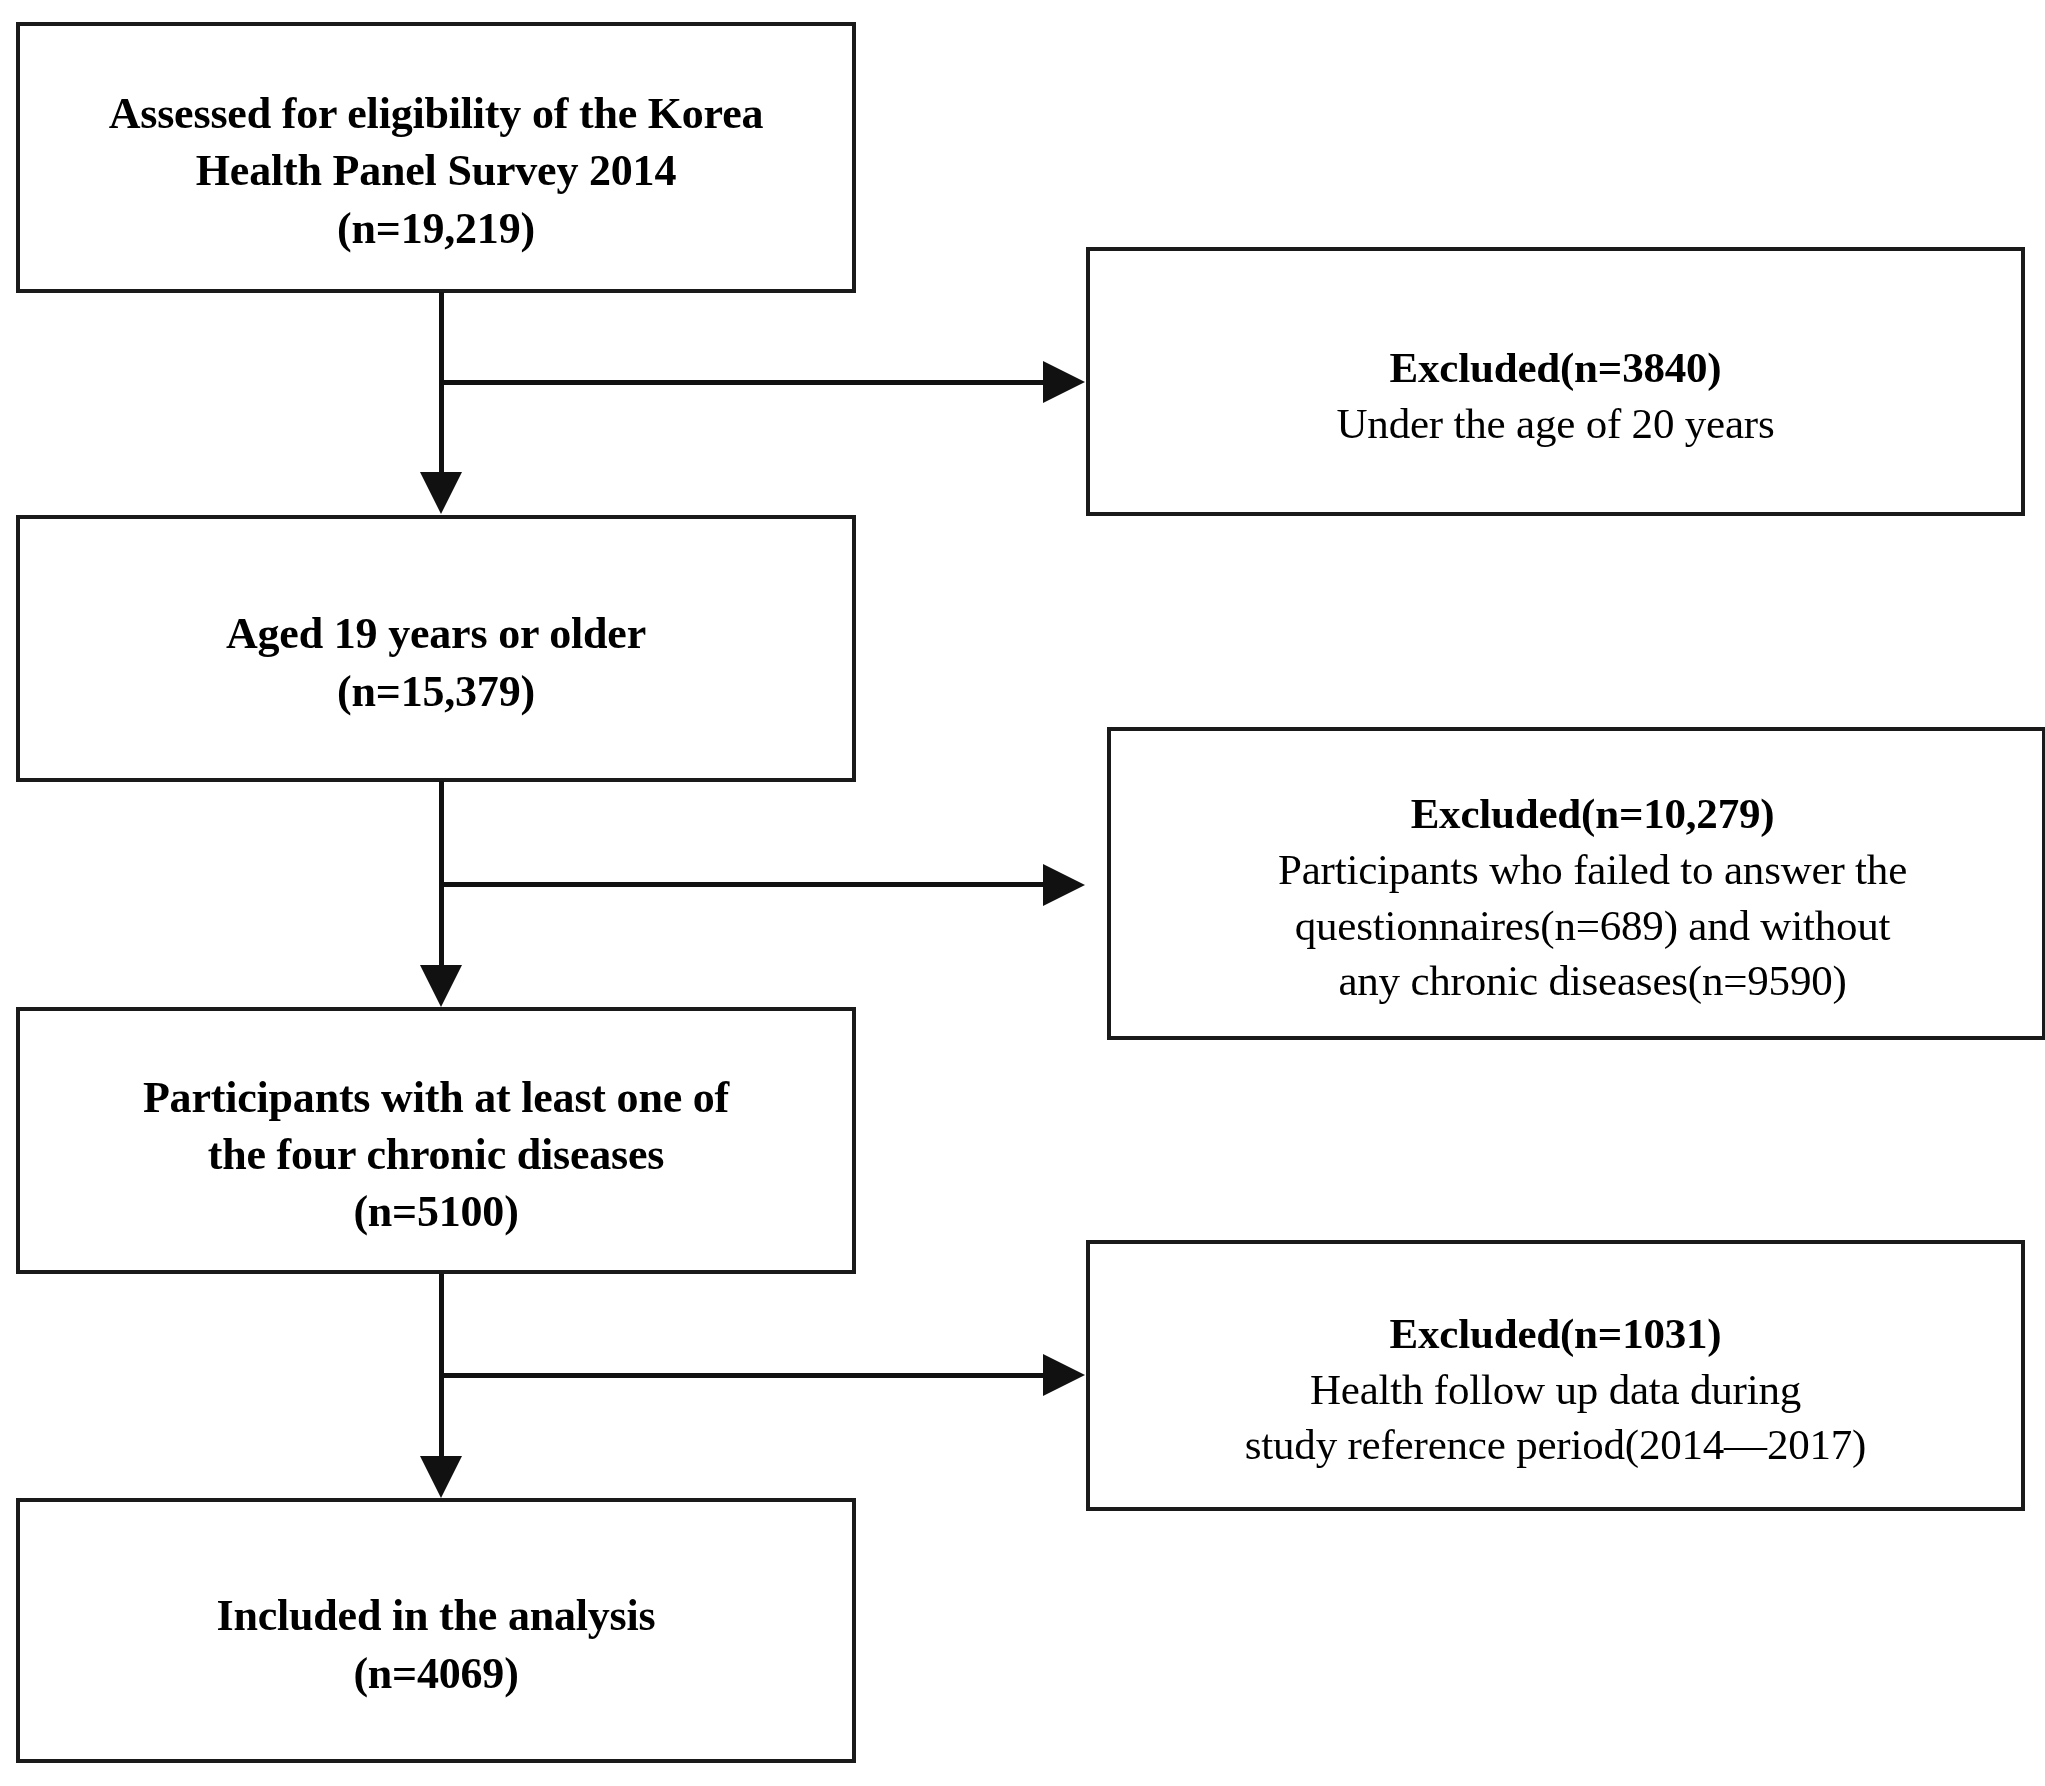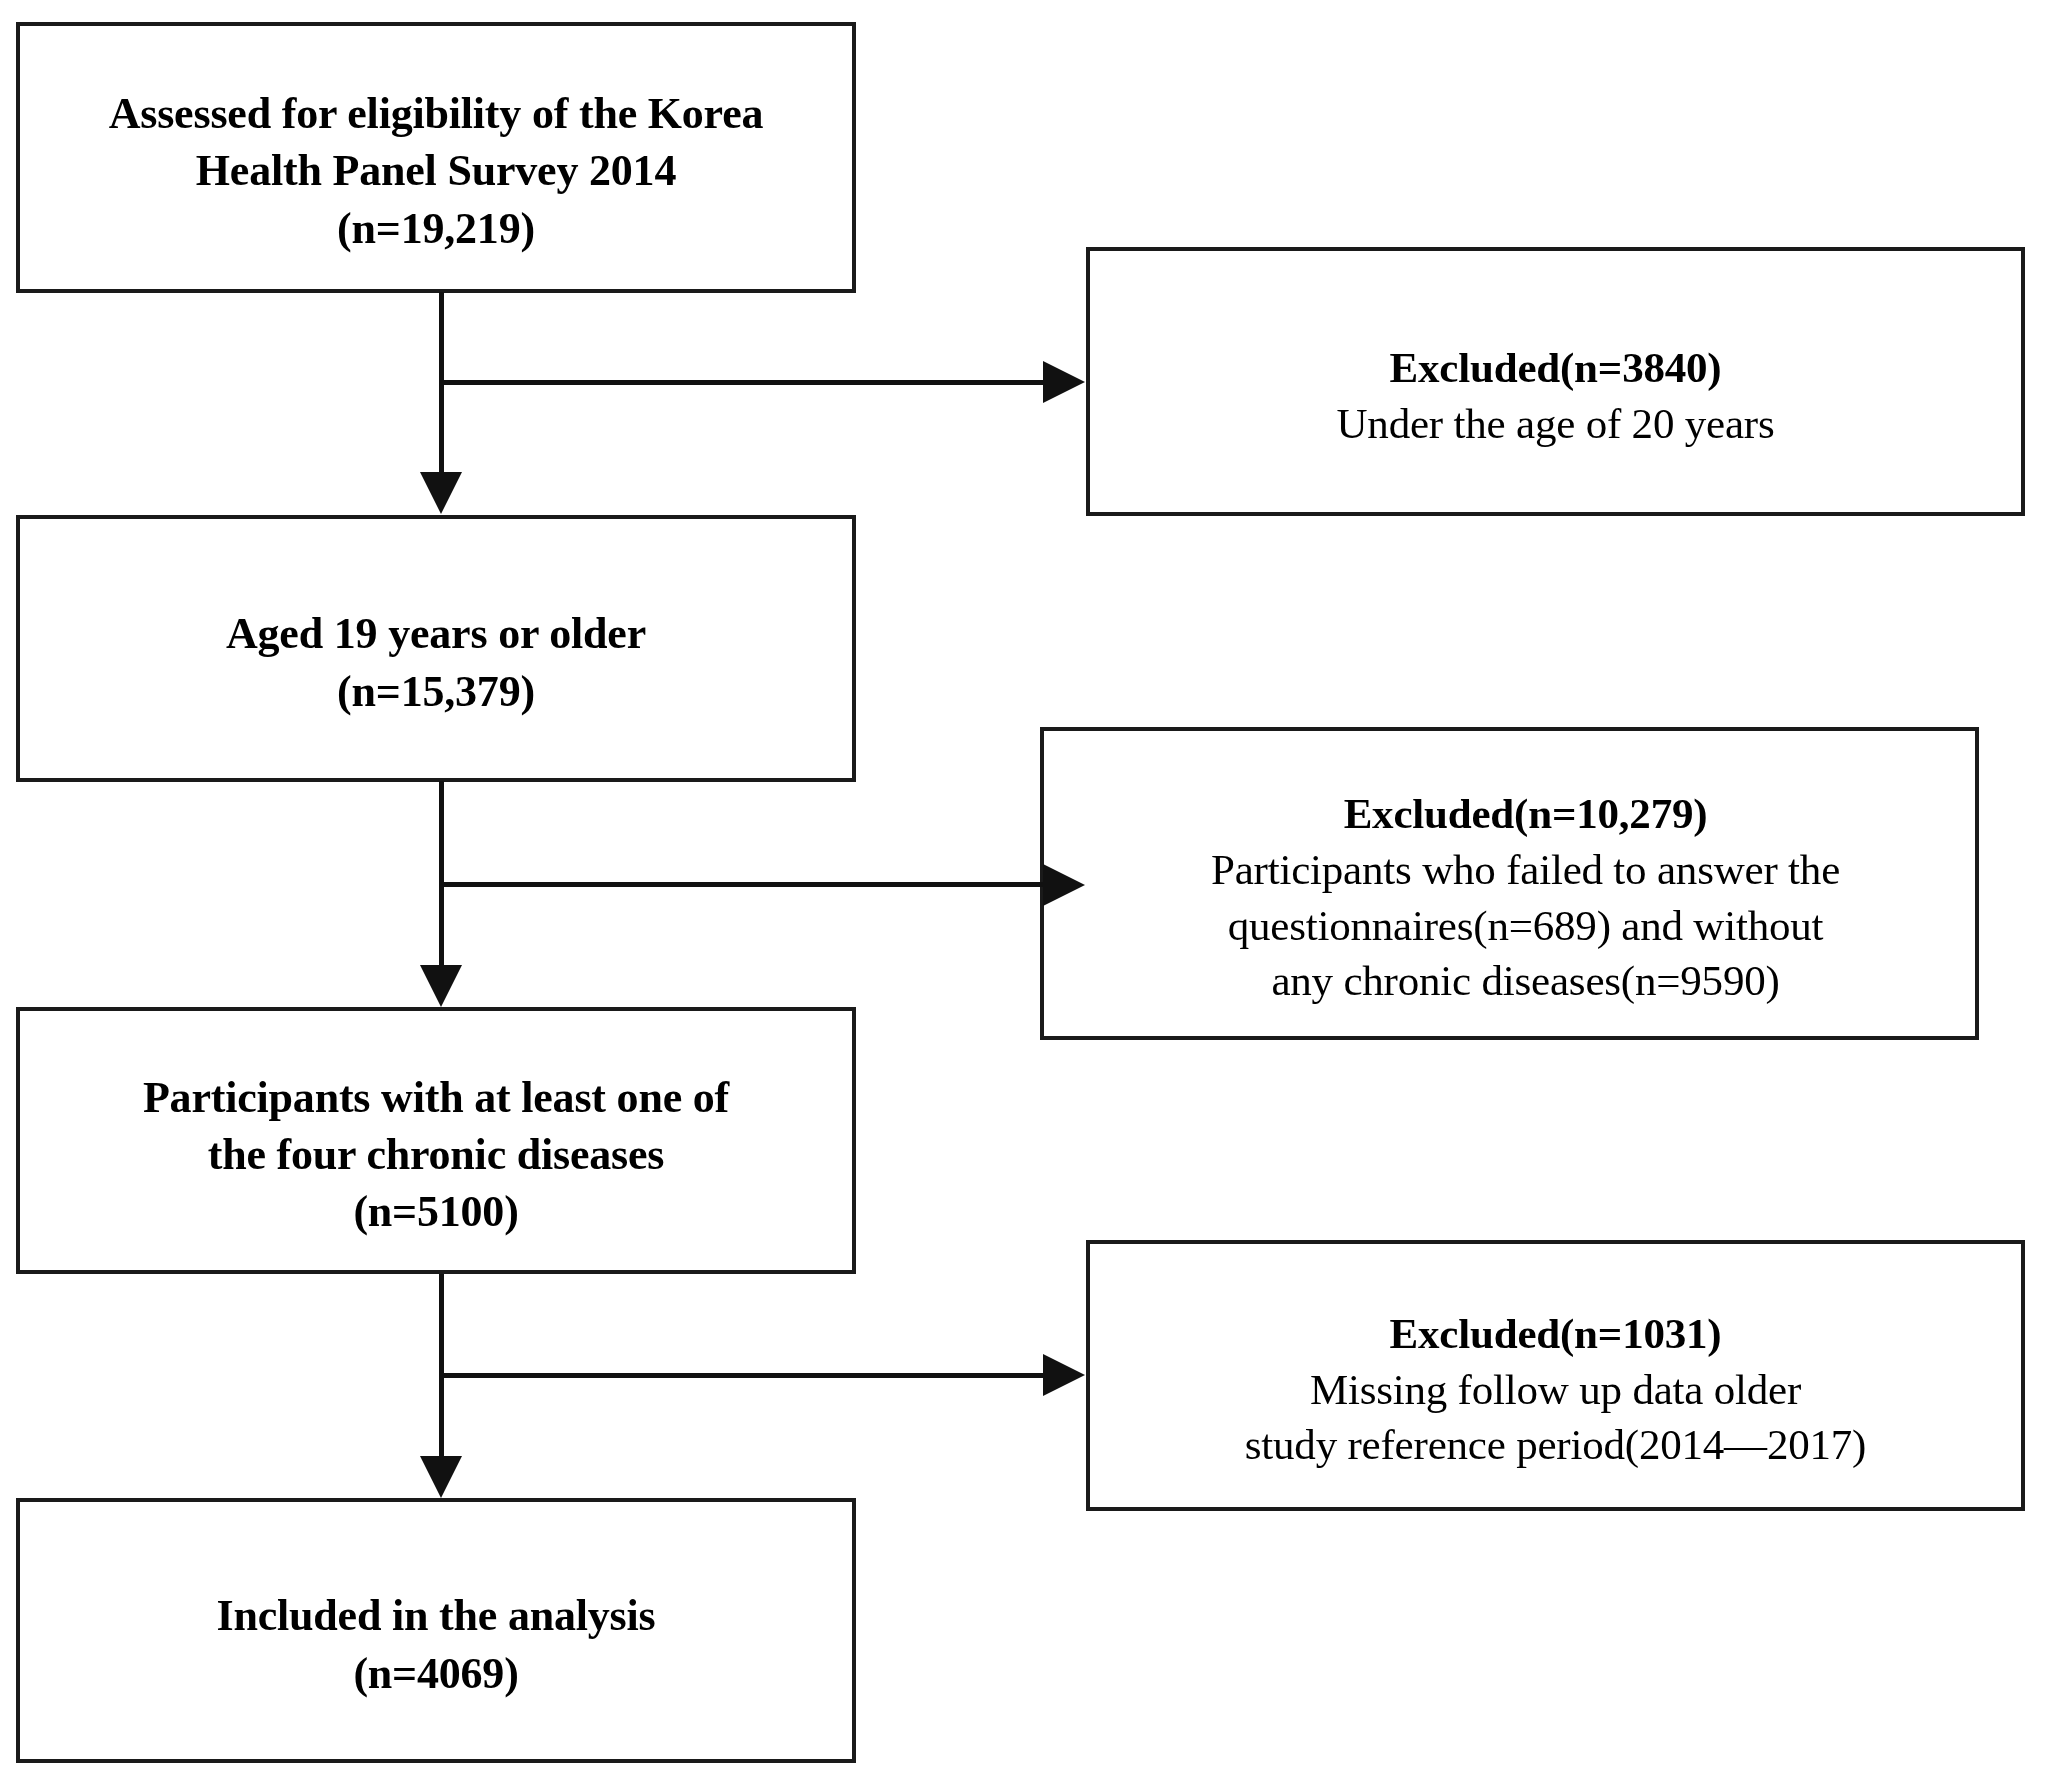--- a/index.html
+++ b/index.html
@@ -106,7 +106,7 @@
     </div>
   </div>
 
-  <div class="box excl-box" style="left:1040px; top:727px; width:939px; height:313px;padding-left:32px;">
+  <div class="box excl-box" style="left:1107px; top:727px; width:939px; height:313px;padding-left:32px;">
     <div class="lines">
       <span class="line head">Excluded(n=10,279)</span>
       <span class="line">Participants who failed to answer the</span>

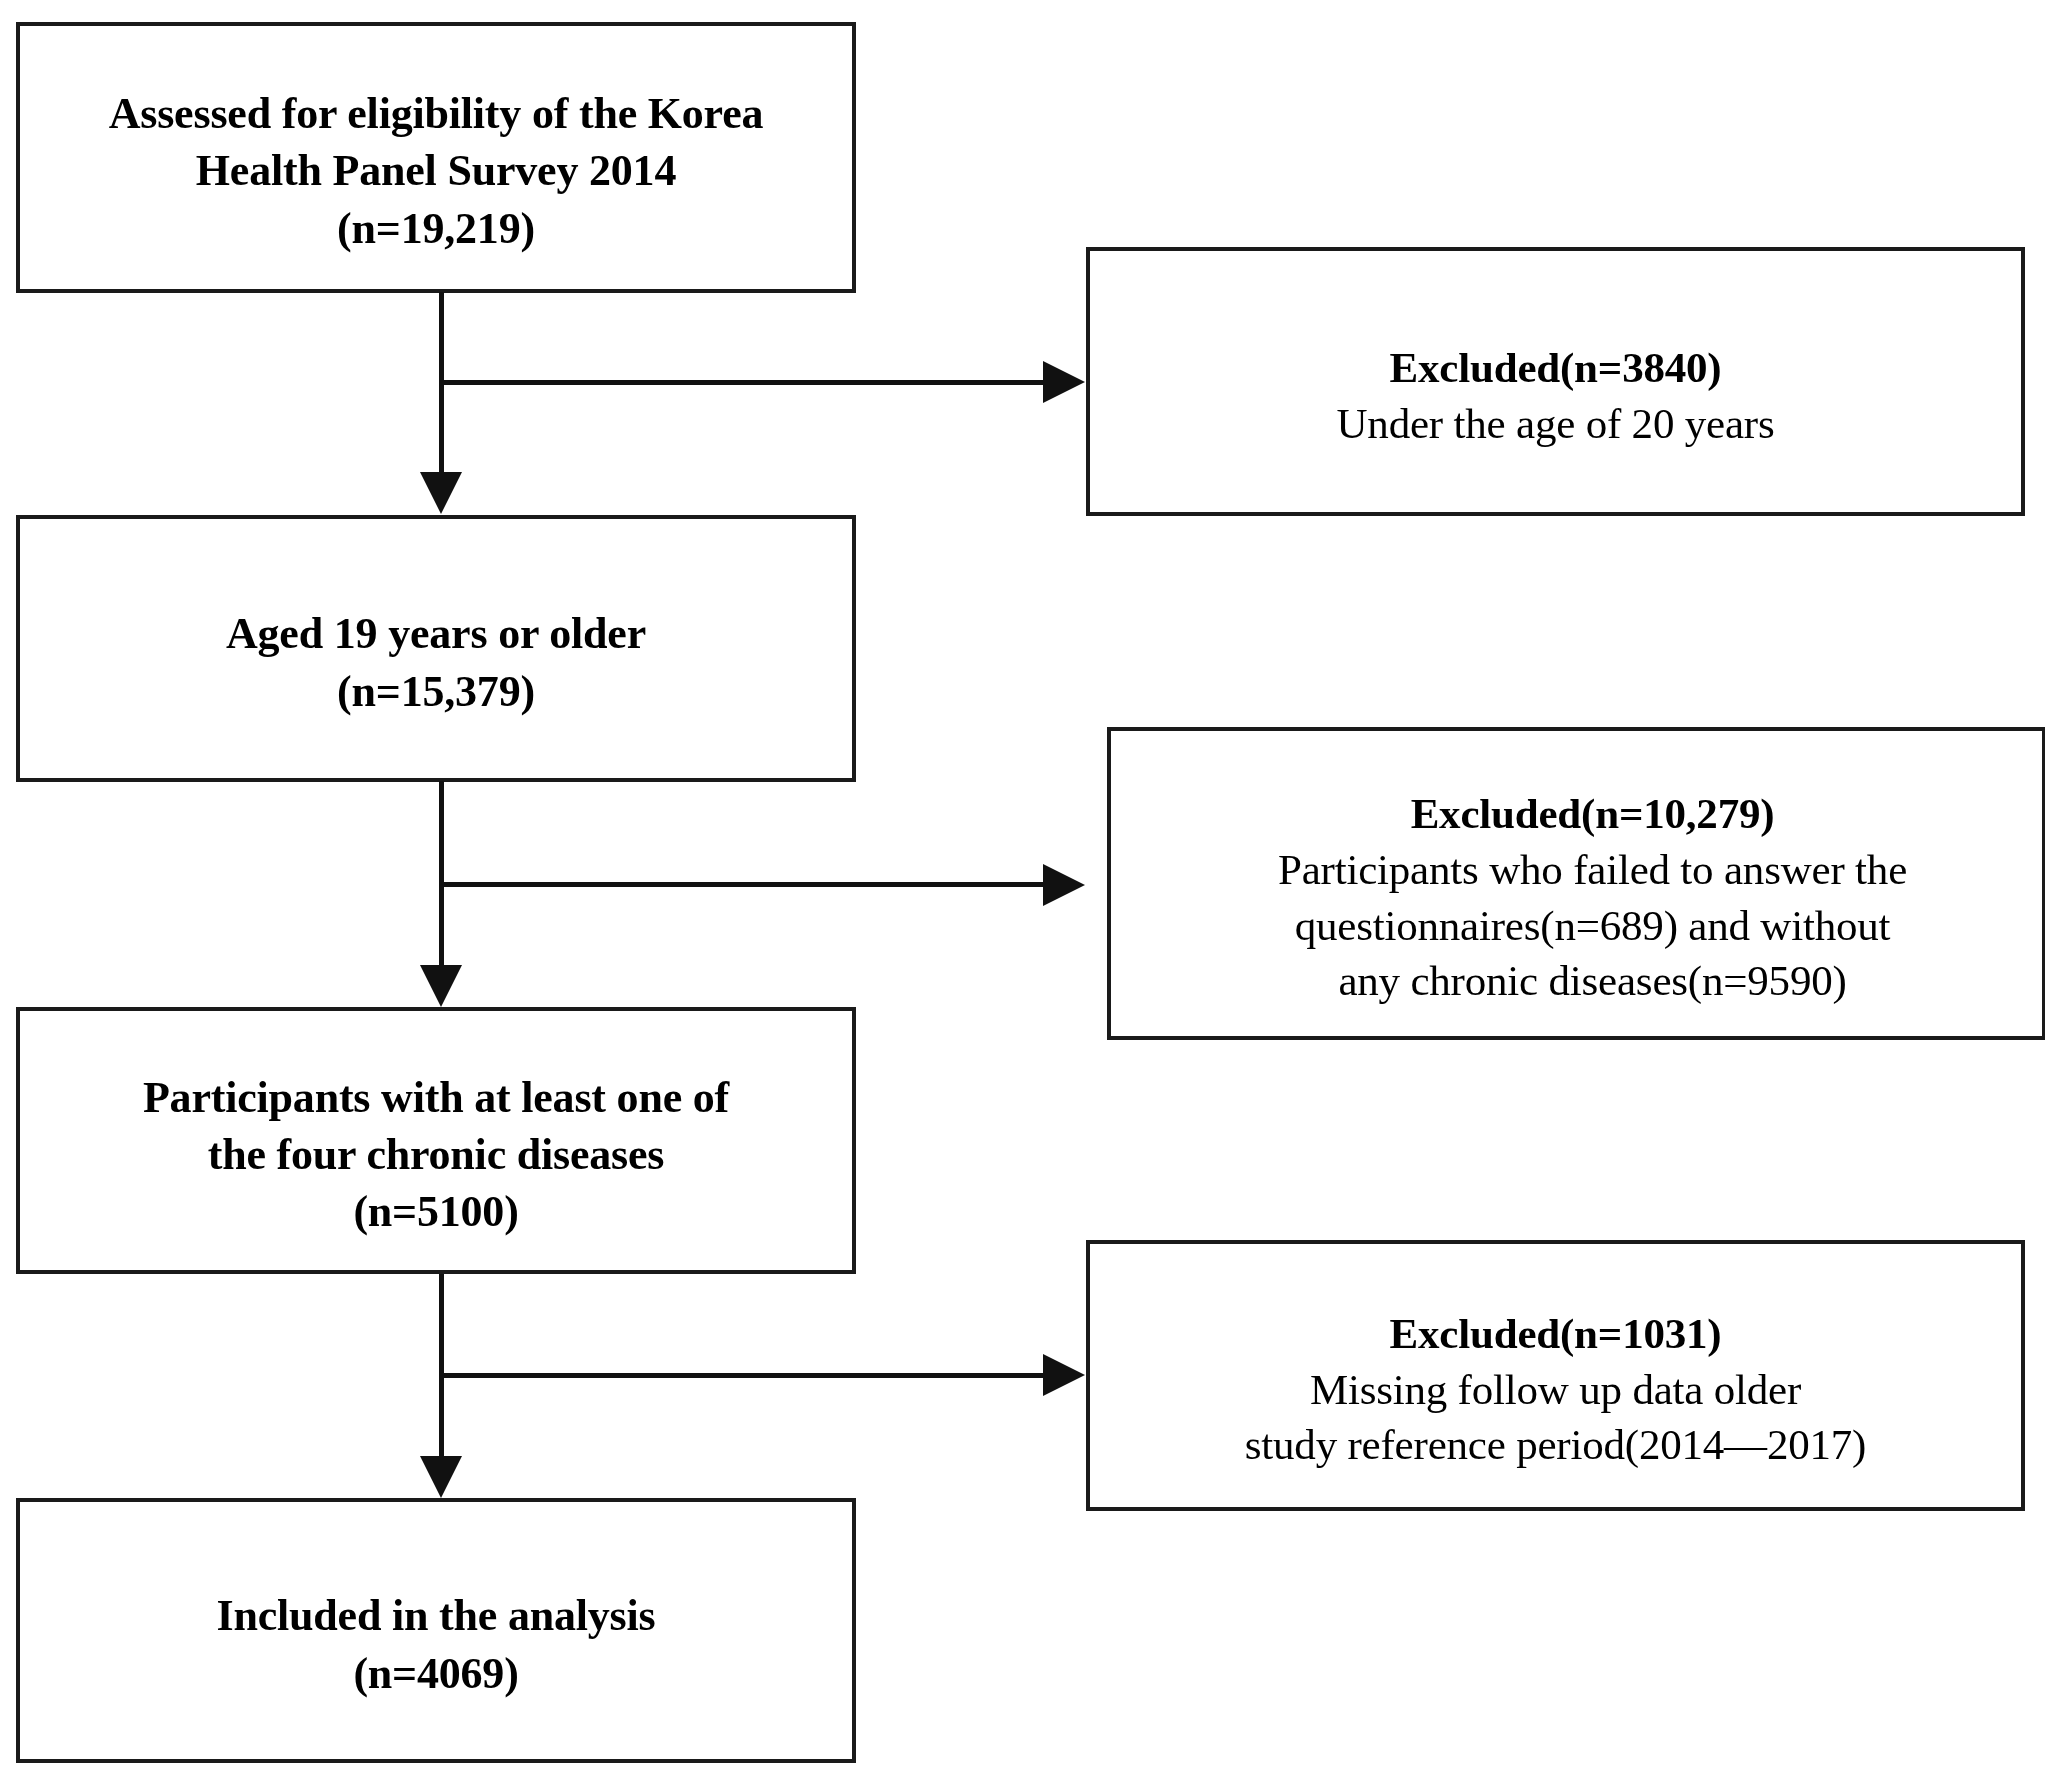--- a/index.html
+++ b/index.html
@@ -126,7 +126,7 @@
   <div class="box excl-box" style="left:1086px; top:1240px; width:939px; height:271px;">
     <div class="lines">
       <span class="line head">Excluded(n=1031)</span>
-      <span class="line">Missing follow up data older</span>
+      <span class="line">Health follow up data during</span>
       <span class="line">study reference period(2014—2017)</span>
     </div>
   </div>

